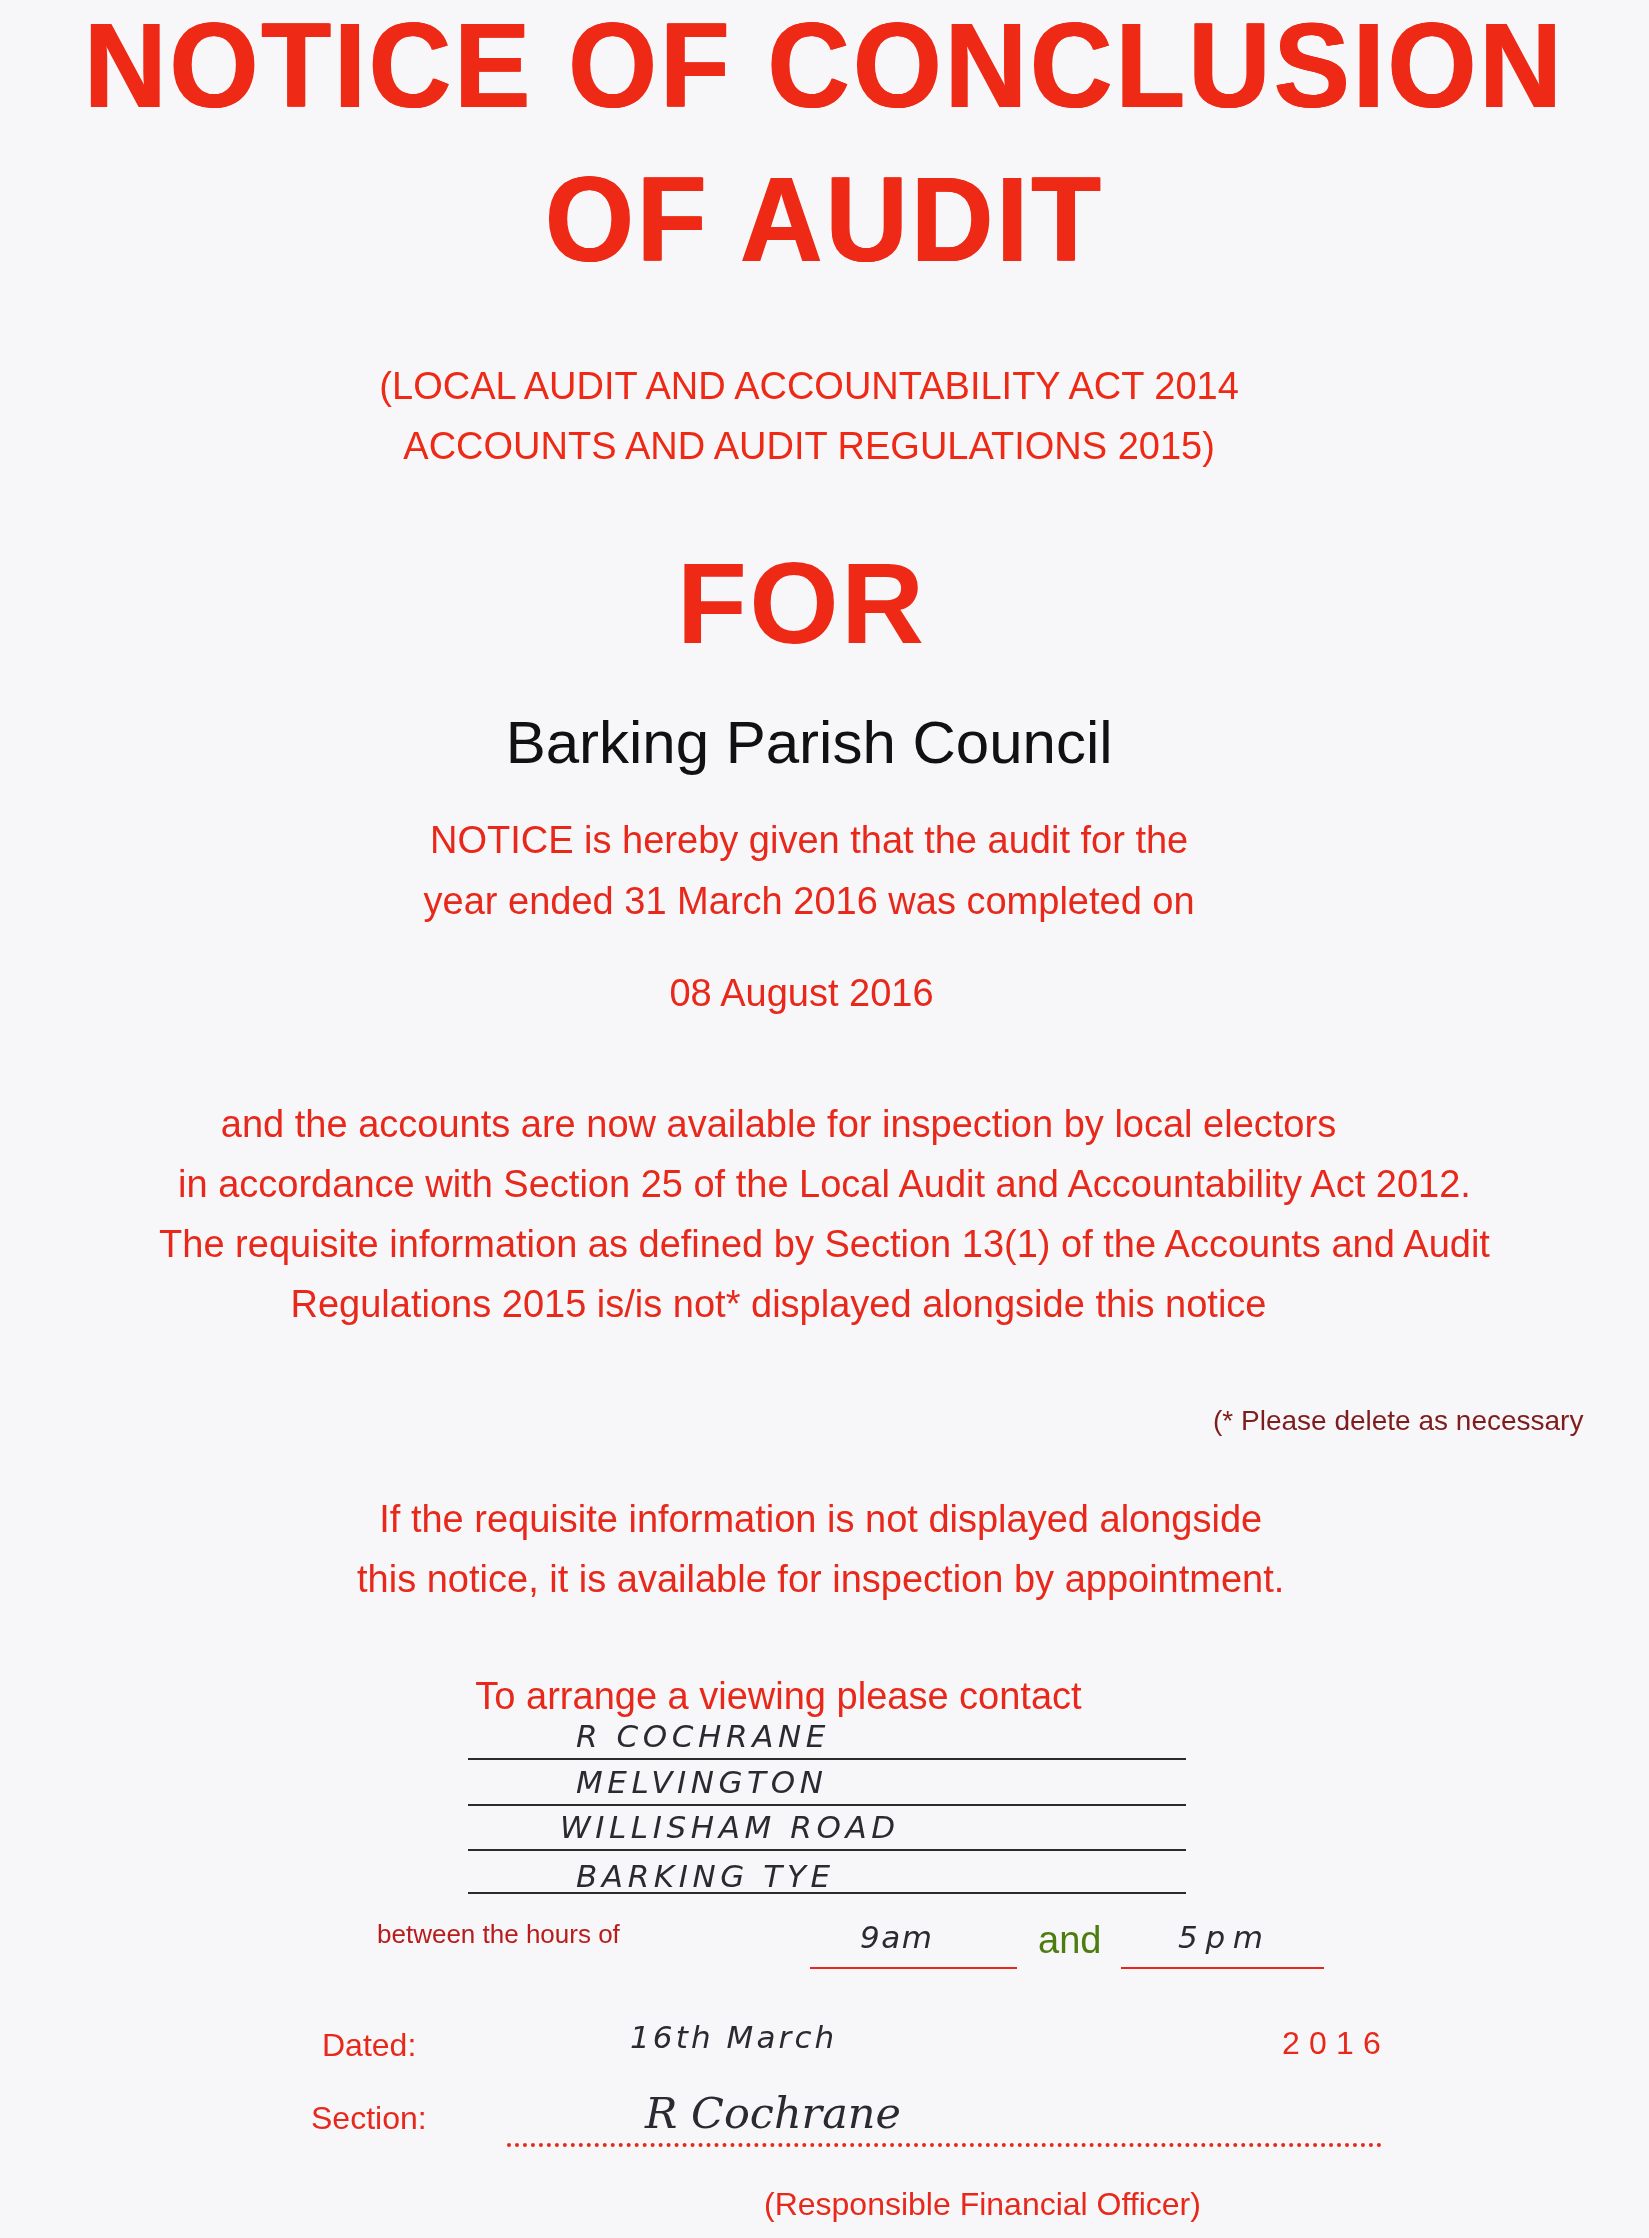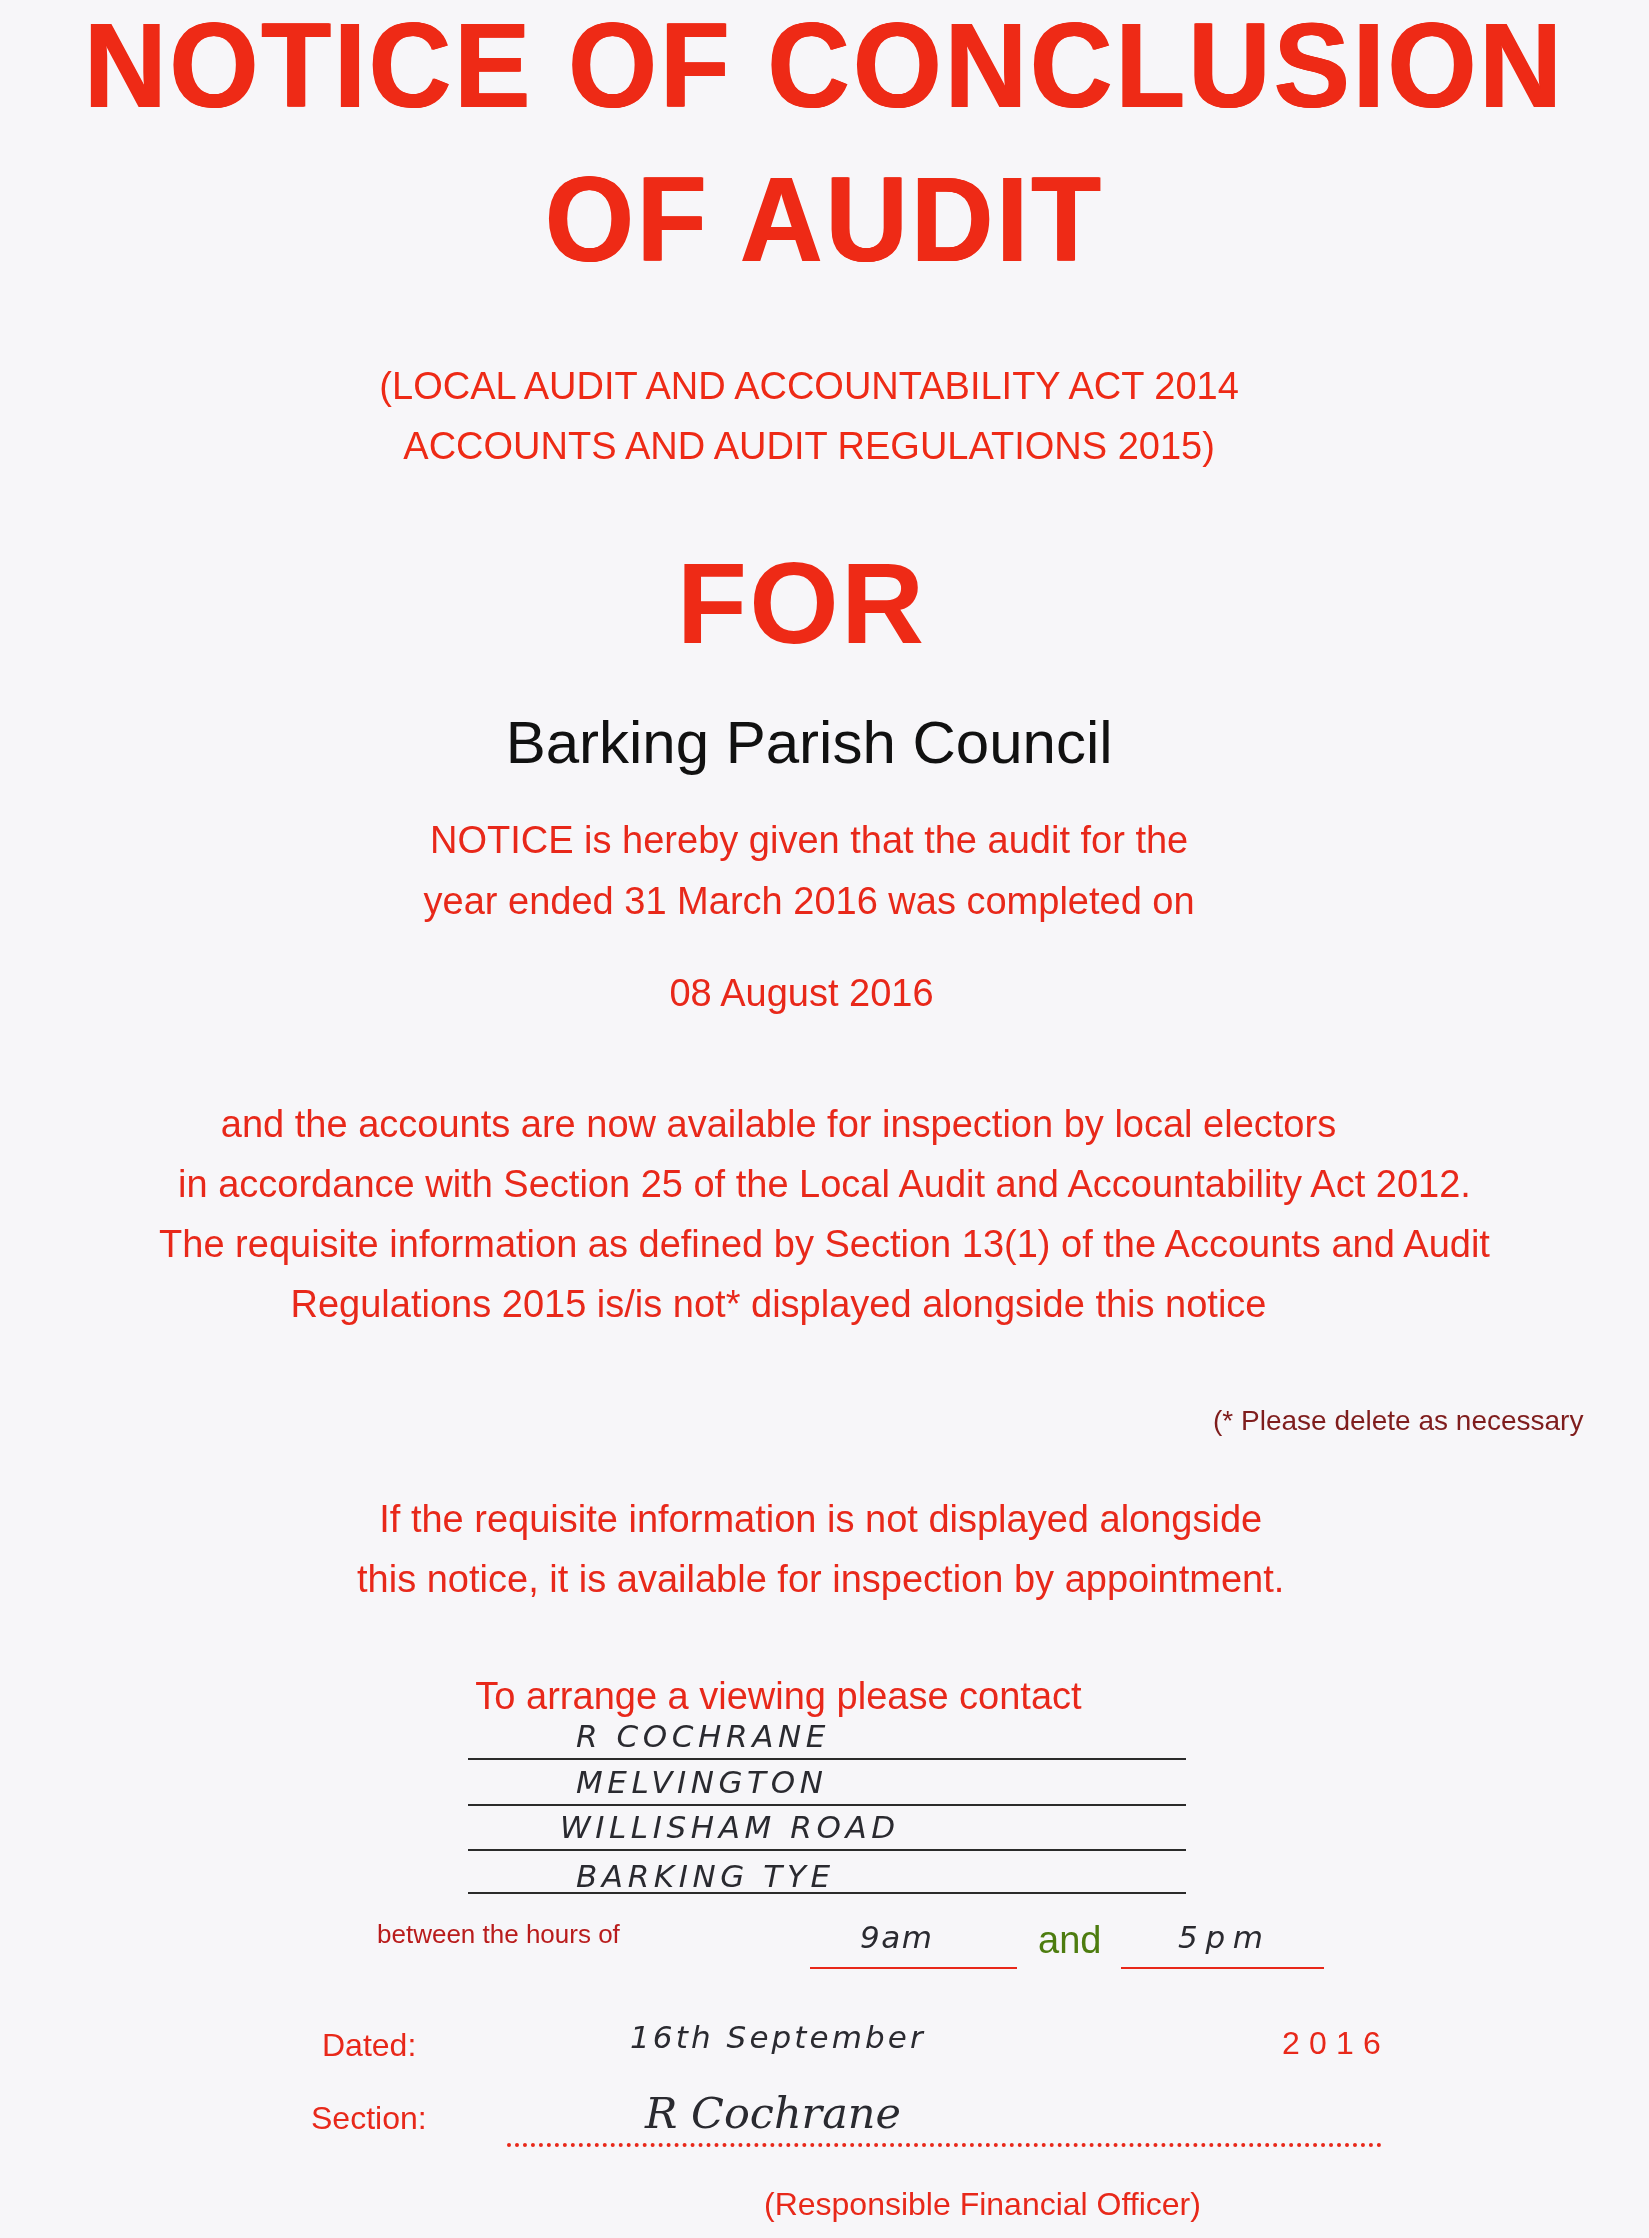--- a/index.html
+++ b/index.html
@@ -86,7 +86,7 @@
 <div class="blank-red" style="left:1121px; width:203px; top:1967px;"></div>
 
 <div class="label" style="left:322px; top:2027px;">Dated:</div>
-<div class="hand" style="position:absolute; left:630px; top:2019px; letter-spacing:3.1px;">16th September</div>
+<div class="hand" style="position:absolute; left:630px; top:2019px; letter-spacing:3.1px;">16th March</div>
 <div class="label" style="left:1282px; top:2025px; letter-spacing:9.2px;">2016</div>
 
 <div class="label" style="left:311px; top:2100px;">Section:</div>

